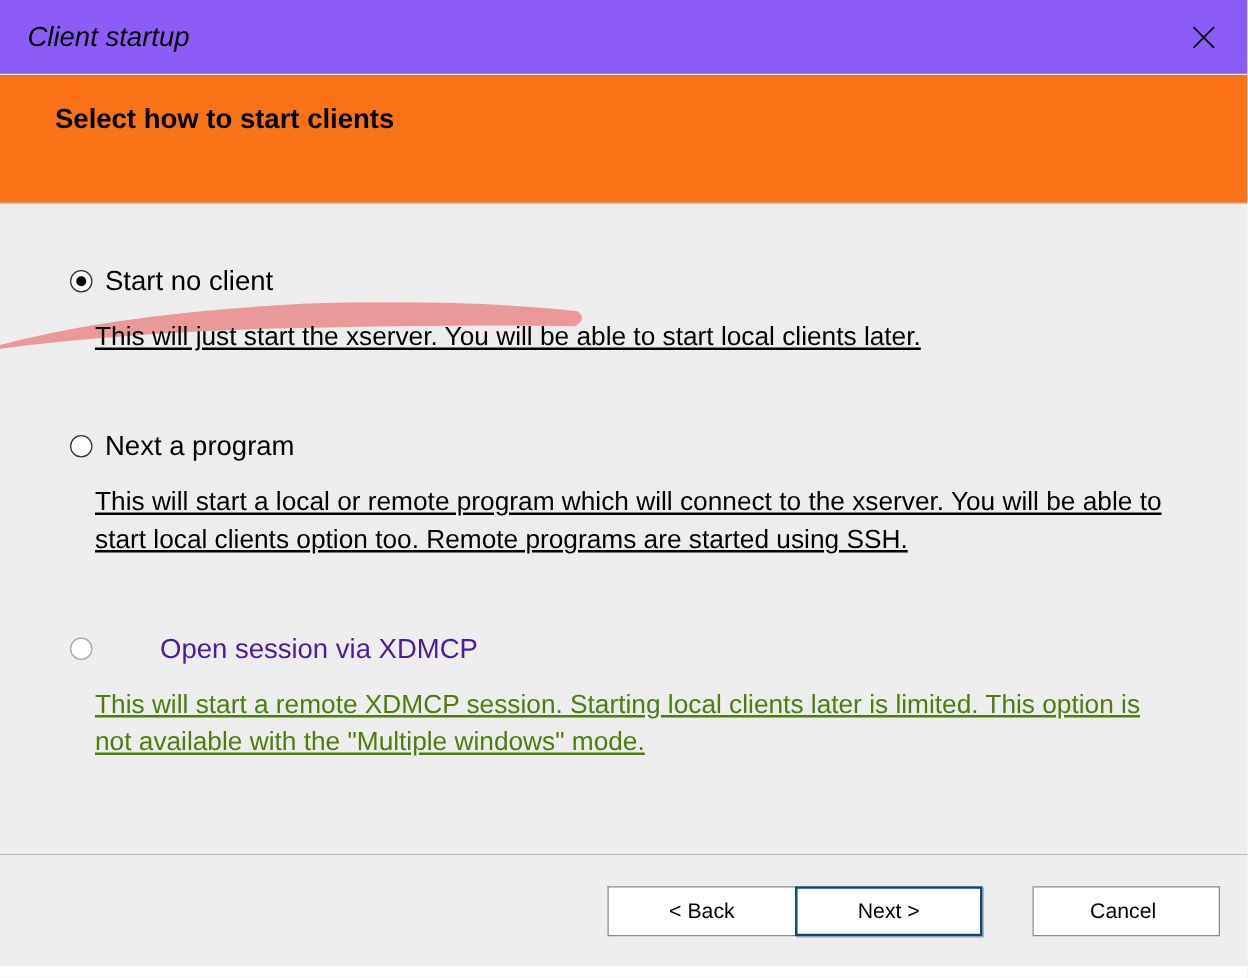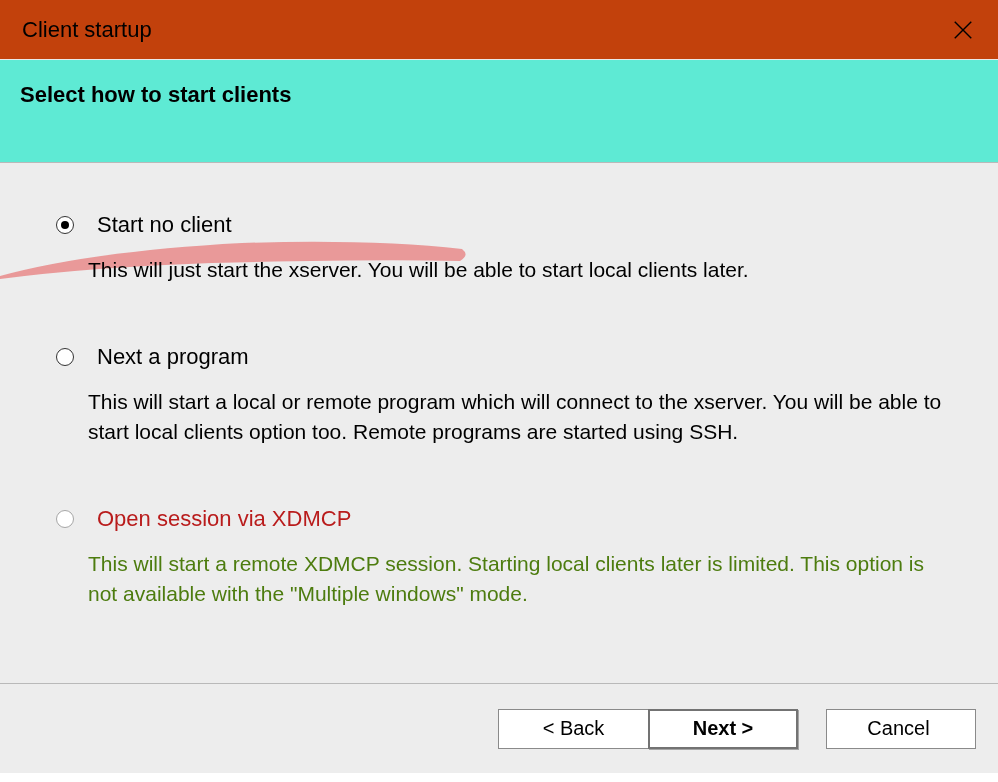--- a/index.html
+++ b/index.html
@@ -20,8 +20,9 @@
       align-items: center;
       justify-content: space-between;
       padding: 0 22px 0 22px;
-      background: #c2410c;
+      background: #8b5cf6;
       border-bottom: 1px solid #e9e9e9;
+      font-style: italic;
     }
     .title-text {
       font-size: 22px;

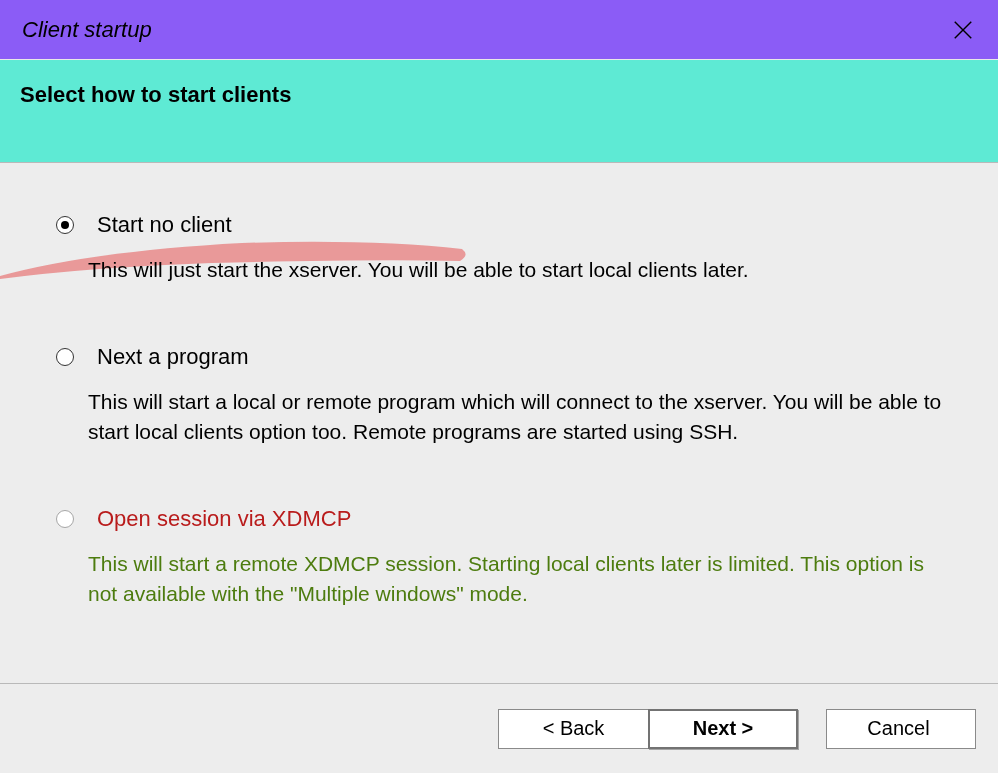--- a/index.html
+++ b/index.html
@@ -42,8 +42,8 @@
       height: 22px;
     }
     .header-section {
-      background: #5eead4;
-      padding: 22px 44px 54px 20px;
+      background: #f97316;
+      padding: 22px 44px 54px 44px;
       border-bottom: 1px solid #b9b9b9;
     }
     .header-title {

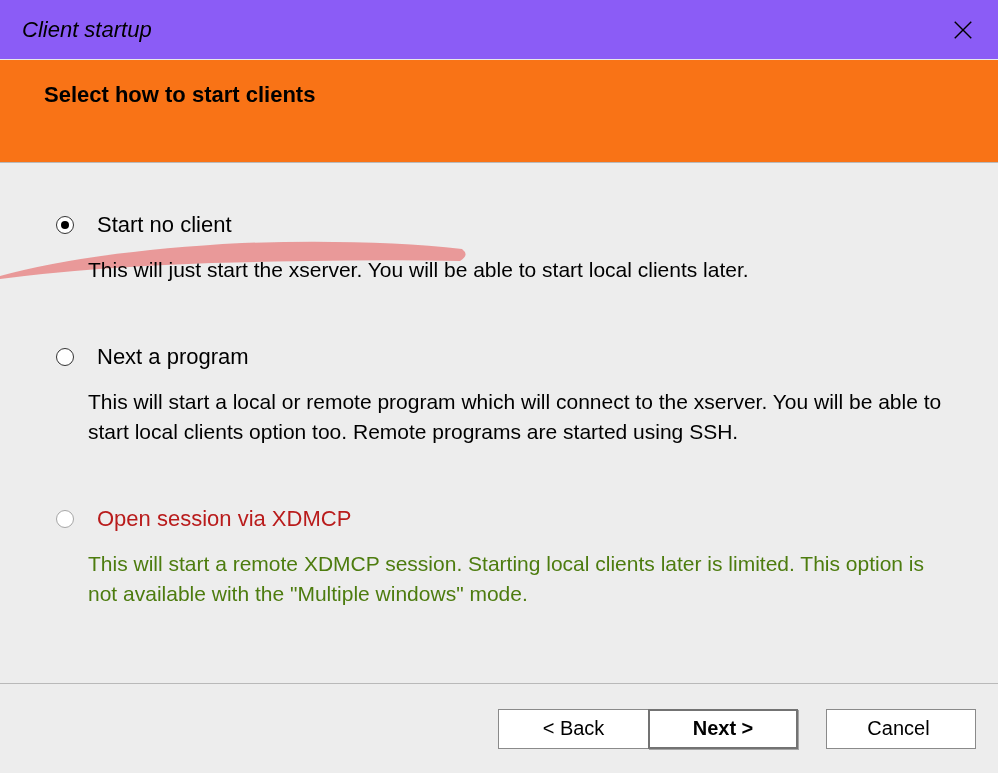--- a/index.html
+++ b/index.html
@@ -74,7 +74,7 @@
     .option-row {
       display: flex;
       align-items: flex-start;
-      gap: 23px;
+      gap: 10px;
     }
     .radio {
       width: 18px;

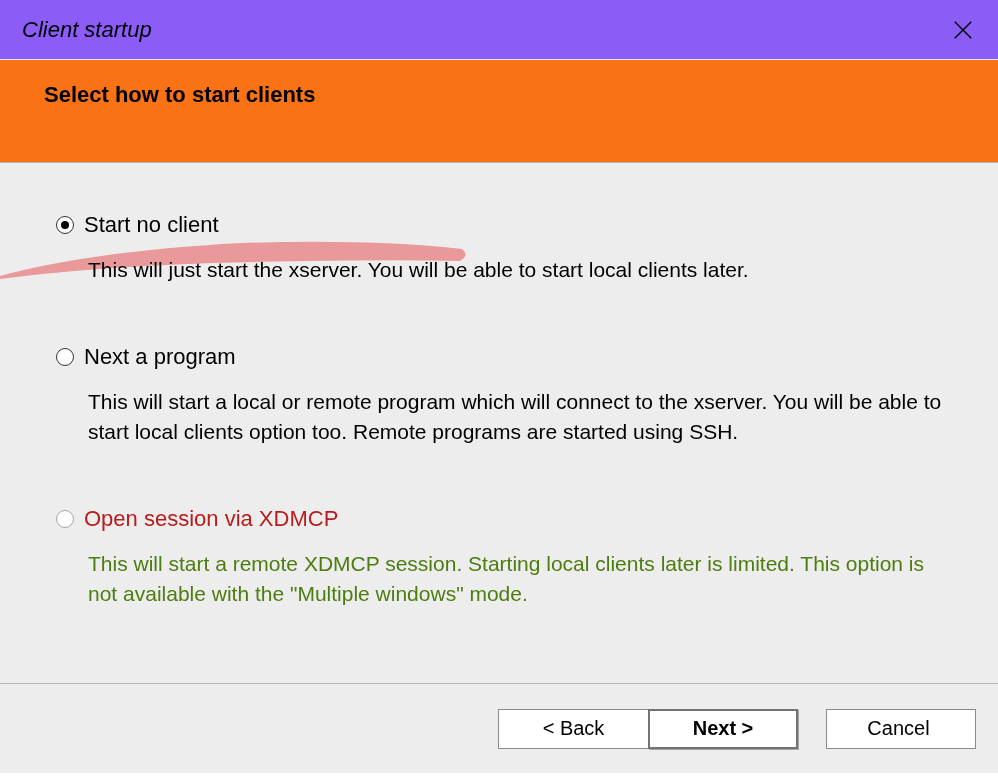--- a/index.html
+++ b/index.html
@@ -114,8 +114,9 @@
       font-weight: 400;
       line-height: 30px;
       margin-top: 16px;
-      margin-left: 32px;
+      margin-left: 20px;
       max-width: 870px;
+      text-decoration: underline;
     }
     .option-desc.disabled {
       color: #4d7c0f;

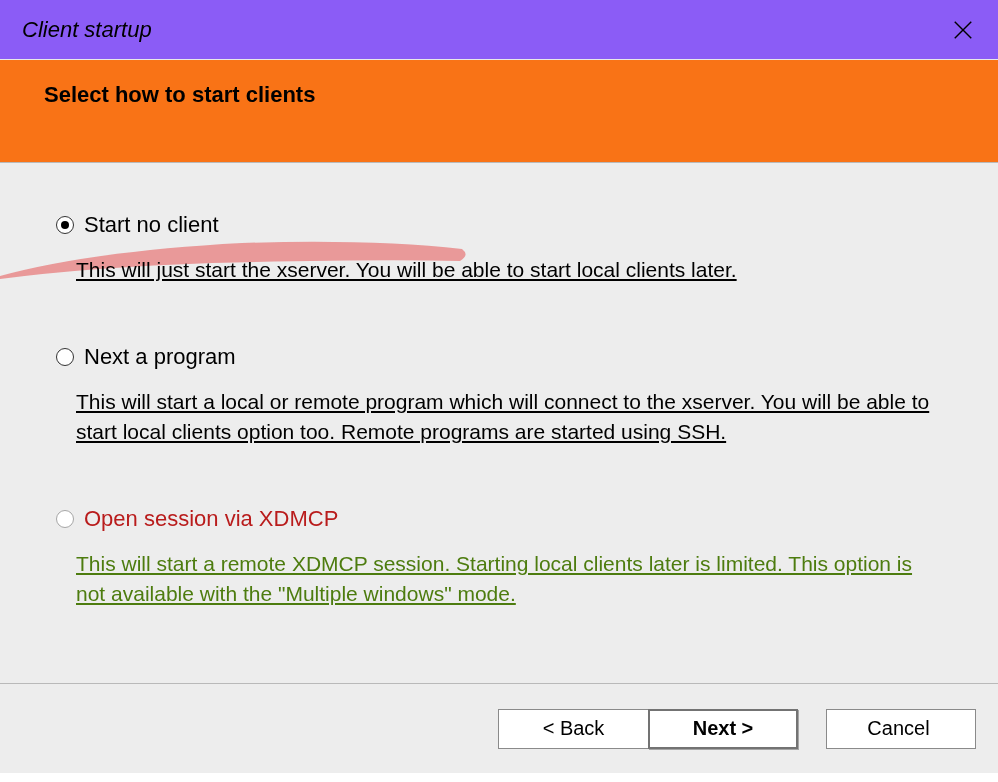--- a/index.html
+++ b/index.html
@@ -106,7 +106,8 @@
       line-height: 28px;
     }
     .option-label.disabled {
-      color: #b91c1c;
+      color: #4c1d95;
+      margin-left: 44px;
     }
     .option-desc {
       font-size: 21px;

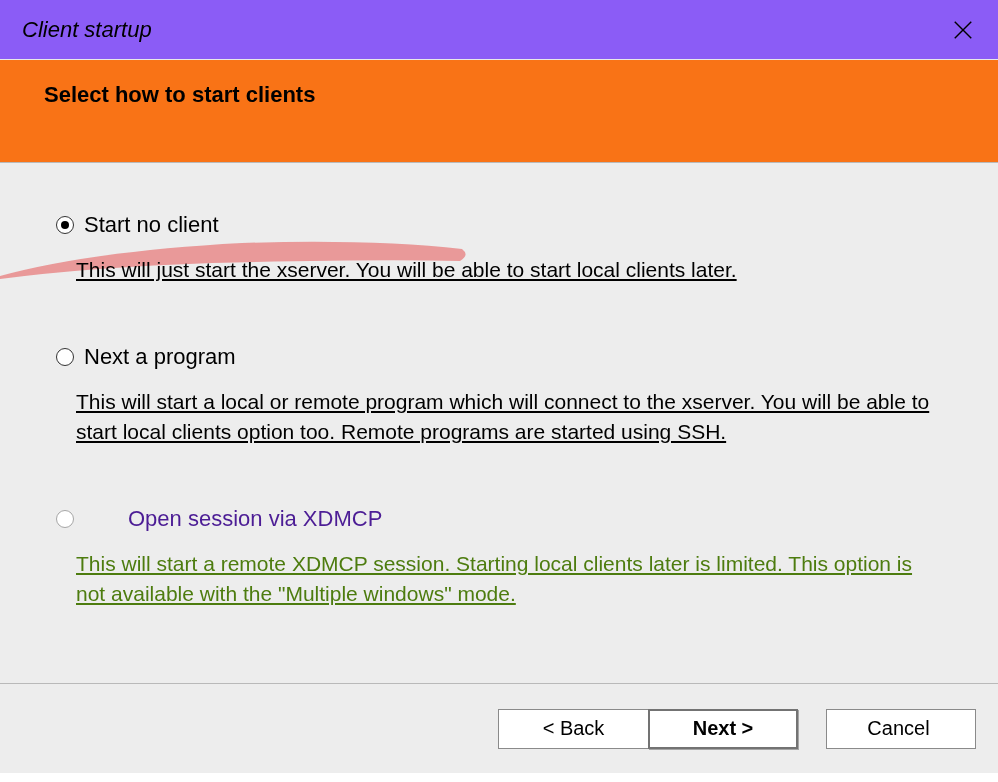--- a/index.html
+++ b/index.html
@@ -137,7 +137,7 @@
       height: 40px;
       background: #fff;
       border: 1px solid #8a8a8a;
-      font-size: 20px;
+      font-size: 17px;
       color: #000;
       font-family: inherit;
       cursor: pointer;

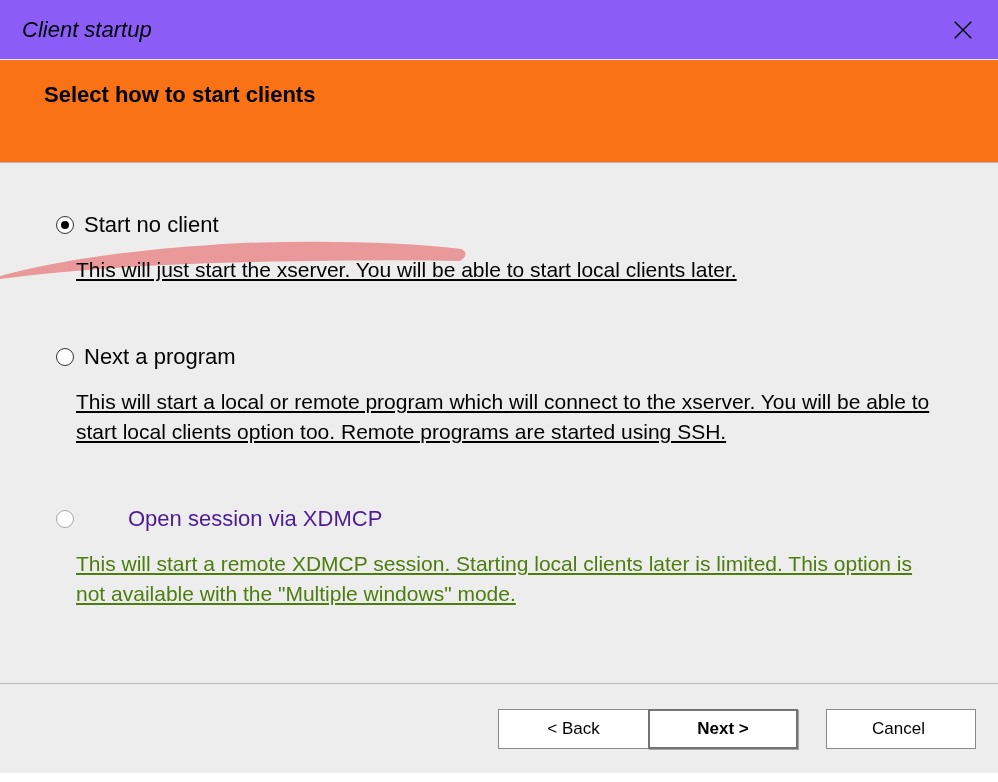--- a/index.html
+++ b/index.html
@@ -144,9 +144,8 @@
       padding: 0 20px;
     }
     .btn.default {
-      border: 2px solid #737373;
+      border: 2px solid #0c4a6e;
       box-shadow: 1px 1px 0 rgba(0,0,0,0.3);
-      font-weight: bold;
     }
     .btn-pair {
       display: flex;

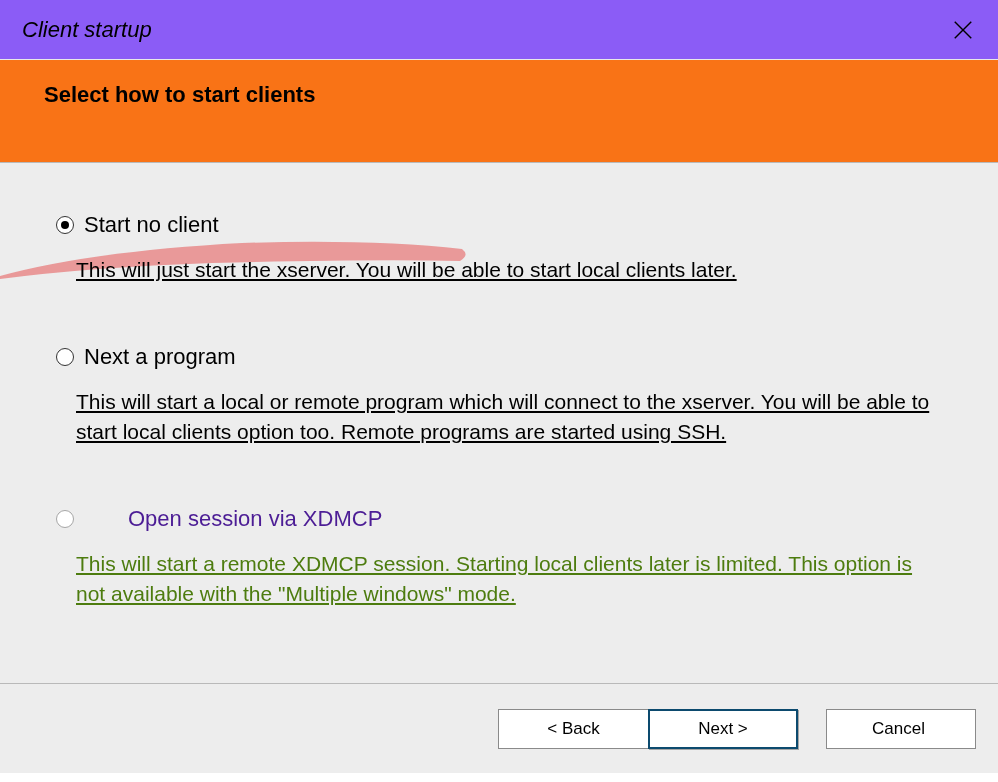--- a/index.html
+++ b/index.html
@@ -155,7 +155,7 @@
       border-right: none;
     }
     .cancel-btn {
-      margin-left: 12px;
+      margin-left: 24px;
       padding-left: 15px;
     }
   </style>

